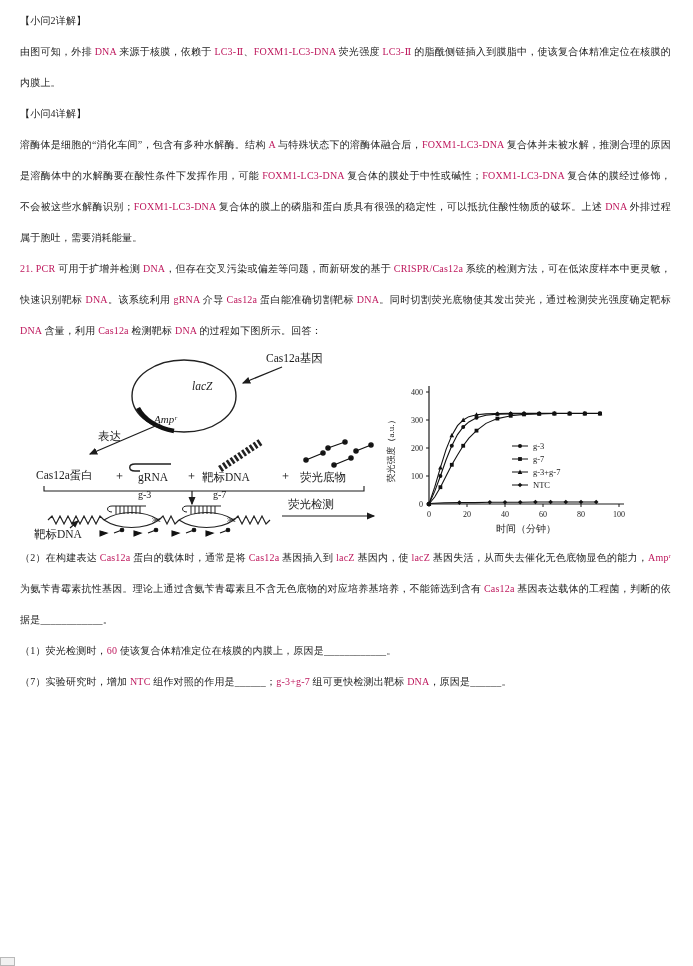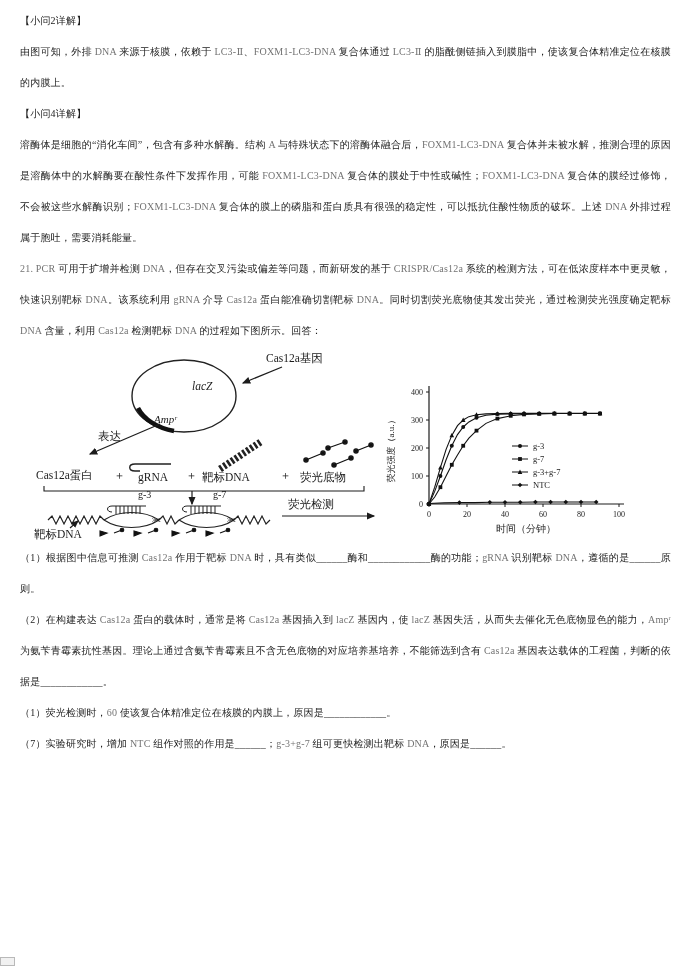--- a/index.html
+++ b/index.html
@@ -13,7 +13,7 @@
     margin:0;font-size:10px;line-height:31px;
     text-align:justify;letter-spacing:0.2px;
   }
-  .para .lat{color:#737373;}
+  .para .lat{color:#be185d;}
   .figure-row{
     display:flex;align-items:flex-start;
     height:192px;margin:2px 0 2px 14px;

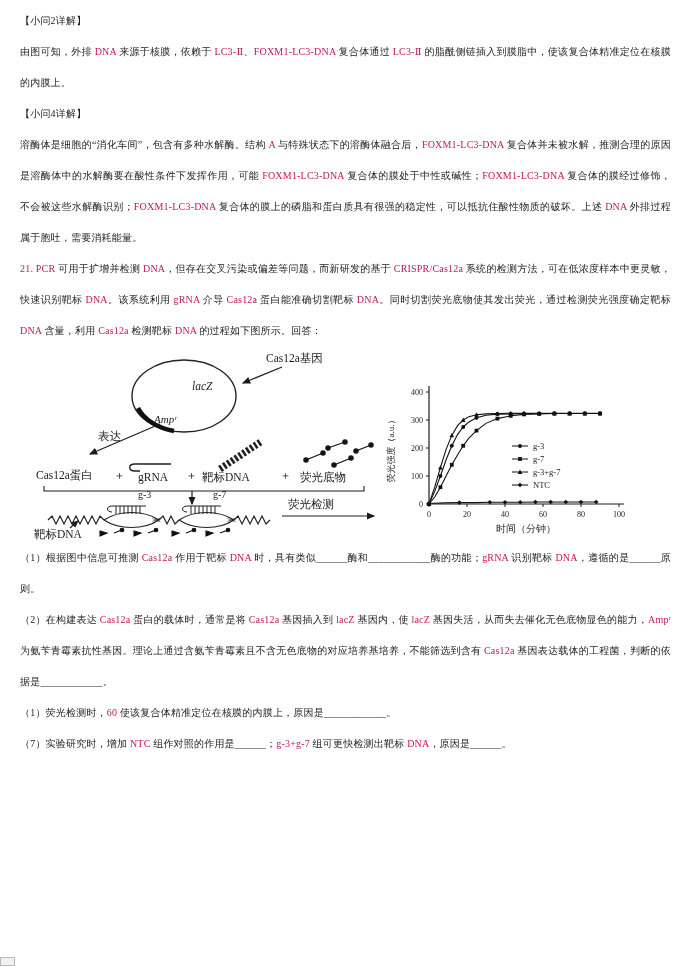--- a/index.html
+++ b/index.html
@@ -33,7 +33,7 @@
 
   <div>
       <p class="para"><span>【小问2详解】</span></p>
-      <p class="para"><span>由图可知，外排 </span><span class="lat">DNA</span><span> 来源于核膜，依赖于 </span><span class="lat">LC3-Ⅱ</span><span>、</span><span class="lat">FOXM1-LC3-DNA</span><span> 复合体通过 </span><span class="lat">LC3-Ⅱ</span><span> 的脂酰侧链插入到膜脂中，使该复合体精准定位在核膜的内膜上。</span></p>
+      <p class="para"><span>由图可知，外排 </span><span class="lat">DNA</span><span> 来源于核膜，依赖于 </span><span class="lat">LC3-Ⅱ</span><span>、</span><span class="lat">FOXM1-LC3-DNA</span><span> 荧光强度 </span><span class="lat">LC3-Ⅱ</span><span> 的脂酰侧链插入到膜脂中，使该复合体精准定位在核膜的内膜上。</span></p>
       <p class="para"><span>【小问4详解】</span></p>
       <p class="para"><span>溶酶体是细胞的“消化车间”，包含有多种水解酶。结构 </span><span class="lat">A</span><span> 与特殊状态下的溶酶体融合后，</span><span class="lat">FOXM1-LC3-DNA</span><span> 复合体并未被水解，推测合理的原因是溶酶体中的水解酶要在酸性条件下发挥作用，可能 </span><span class="lat">FOXM1-LC3-DNA</span><span> 复合体的膜处于中性或碱性；</span><span class="lat">FOXM1-LC3-DNA</span><span> 复合体的膜经过修饰，不会被这些水解酶识别；</span><span class="lat">FOXM1-LC3-DNA</span><span> 复合体的膜上的磷脂和蛋白质具有很强的稳定性，可以抵抗住酸性物质的破坏。上述 </span><span class="lat">DNA</span><span> 外排过程属于胞吐，需要消耗能量。</span></p>
       <p class="para"><span class="lat">21. PCR</span><span> 可用于扩增并检测 </span><span class="lat">DNA</span><span>，但存在交叉污染或偏差等问题，而新研发的基于 </span><span class="lat">CRISPR/Cas12a</span><span> 系统的检测方法，可在低浓度样本中更灵敏，快速识别靶标 </span><span class="lat">DNA</span><span>。该系统利用 </span><span class="lat">gRNA</span><span> 介导 </span><span class="lat">Cas12a</span><span> 蛋白能准确切割靶标 </span><span class="lat">DNA</span><span>。同时切割荧光底物使其发出荧光，通过检测荧光强度确定靶标 </span><span class="lat">DNA</span><span> 含量，利用 </span><span class="lat">Cas12a</span><span> 检测靶标 </span><span class="lat">DNA</span><span> 的过程如下图所示。回答：</span></p>

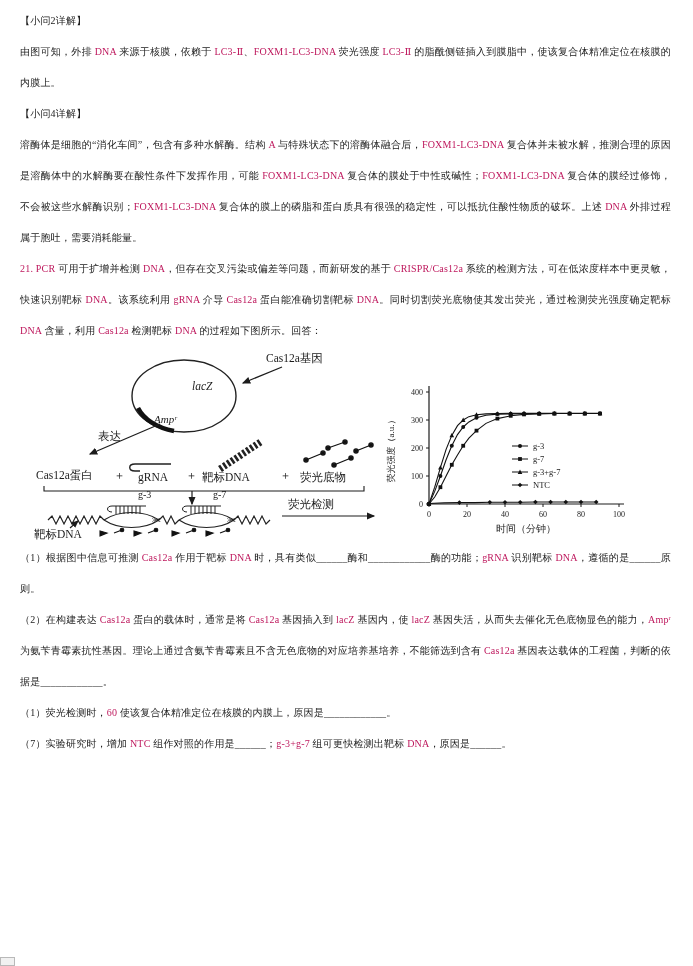--- a/index.html
+++ b/index.html
@@ -238,7 +238,6 @@
   </div>
 
   <div>
-      <p class="para"><span>（1）根据图中信息可推测 </span><span class="lat">Cas12a</span><span> 作用于靶标 </span><span class="lat">DNA</span><span> 时，具有类似______酶和____________酶的功能；</span><span class="lat">gRNA</span><span> 识别靶标 </span><span class="lat">DNA</span><span>，遵循的是______原则。</span></p>
       <p class="para"><span>（2）在构建表达 </span><span class="lat">Cas12a</span><span> 蛋白的载体时，通常是将 </span><span class="lat">Cas12a</span><span> 基因插入到 </span><span class="lat">lacZ</span><span> 基因内，使 </span><span class="lat">lacZ</span><span> 基因失活，从而失去催化无色底物显色的能力，</span><span class="lat">Ampʳ</span><span>为氨苄青霉素抗性基因。理论上通过含氨苄青霉素且不含无色底物的对应培养基培养，不能筛选到含有 </span><span class="lat">Cas12a</span><span> 基因表达载体的工程菌，判断的依据是____________。</span></p>
       <p class="para"><span>（1）荧光检测时，</span><span class="lat">60</span><span> 使该复合体精准定位在核膜的内膜上，原因是____________。</span></p>
       <p class="para"><span>（7）实验研究时，增加 </span><span class="lat">NTC</span><span> 组作对照的作用是______；</span><span class="lat">g-3+g-7</span><span> 组可更快检测出靶标 </span><span class="lat">DNA</span><span>，原因是______。</span></p>

